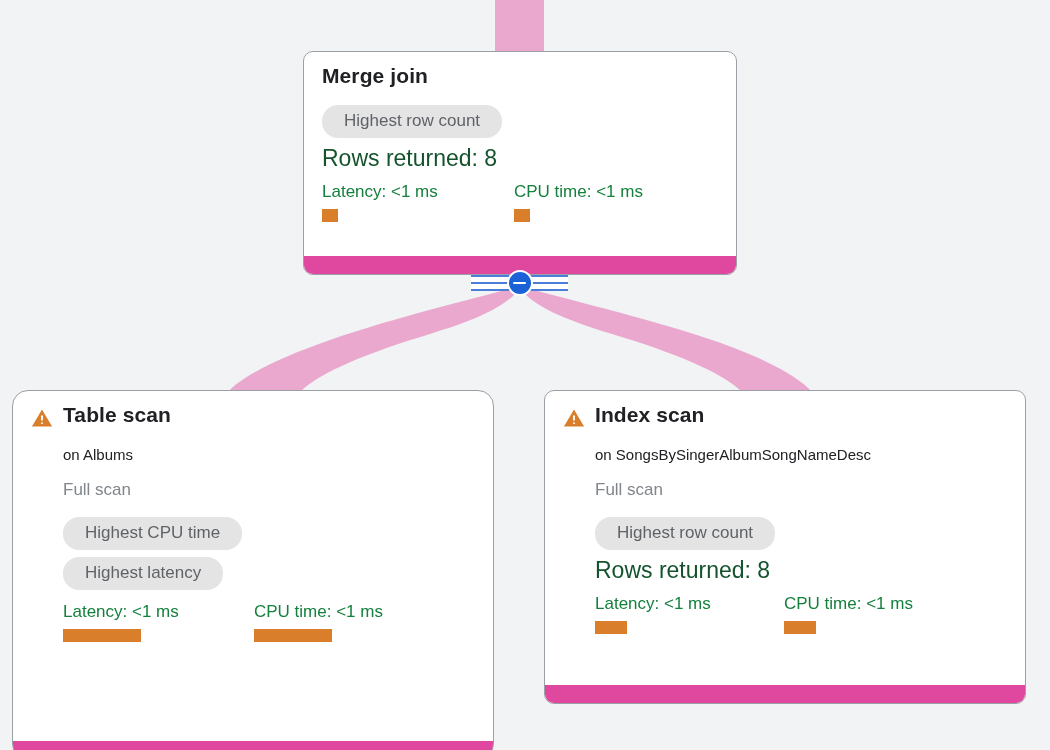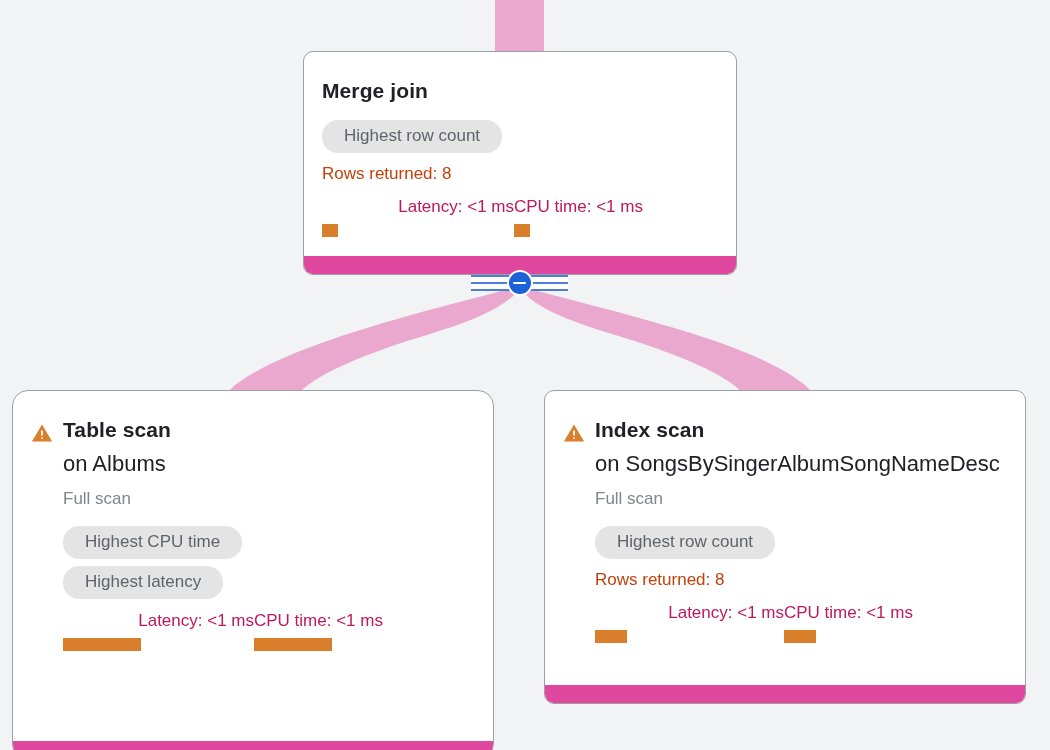--- a/index.html
+++ b/index.html
@@ -47,7 +47,7 @@
   }
   .node-body {
     flex: 1 1 auto;
-    padding: 26px 18px 6px 18px;
+    padding: 11px 18px 6px 18px;
     box-sizing: border-box;
   }
   .node-accent-bar {

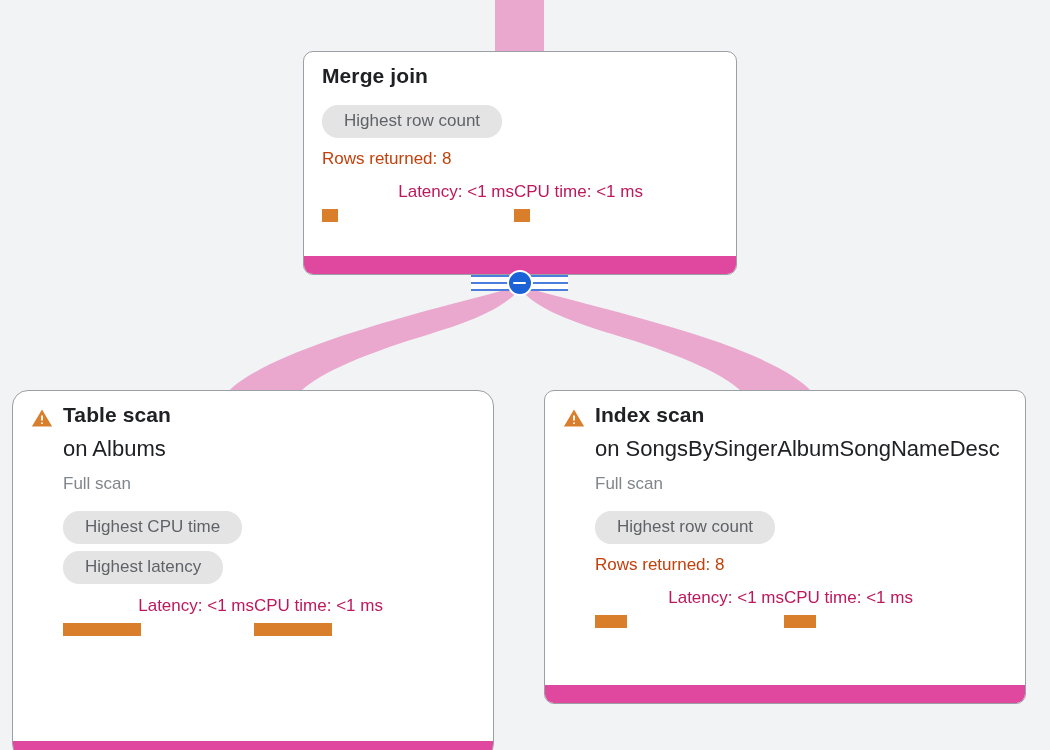--- a/index.html
+++ b/index.html
@@ -113,8 +113,8 @@
   }
 
   .rows-returned {
-    font-size: 17px;
-    color: #c2410c;
+    font-size: 23px;
+    color: #14532d;
     line-height: 23px;
     margin-top: 9px;
   }

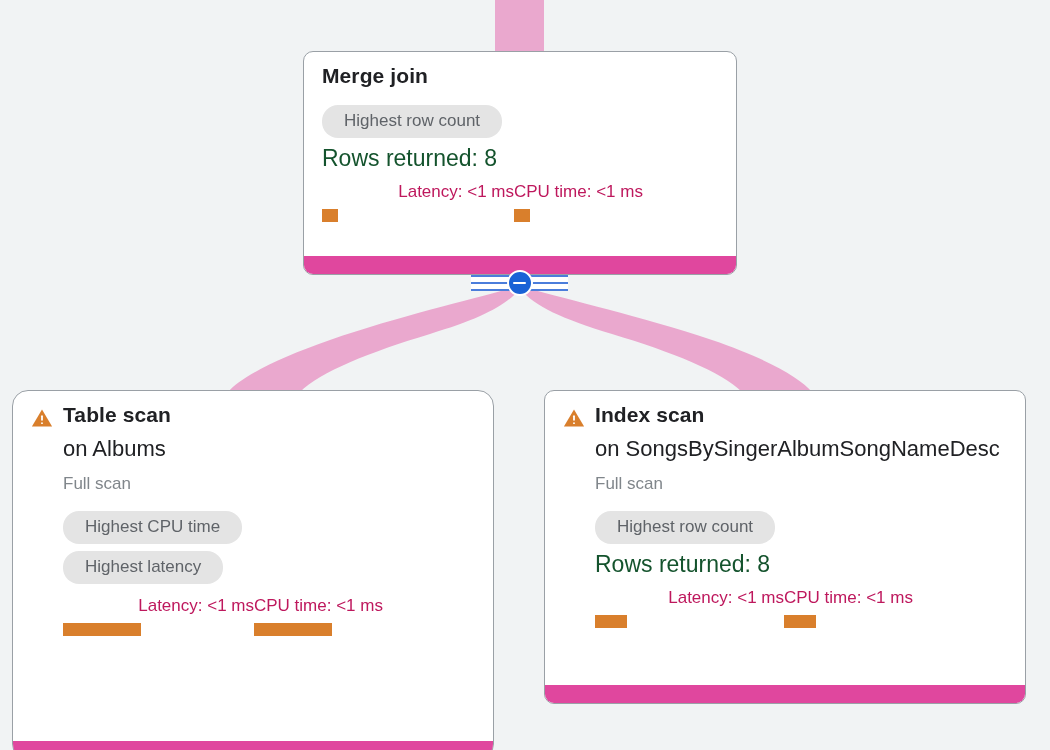--- a/index.html
+++ b/index.html
@@ -130,10 +130,9 @@
   }
   .metric-label {
     font-size: 17px;
-    color: #be185d;
+    color: #15803d;
     line-height: 21px;
     white-space: nowrap;
-    text-align: right;
   }
   .metric-bar {
     height: 13px;

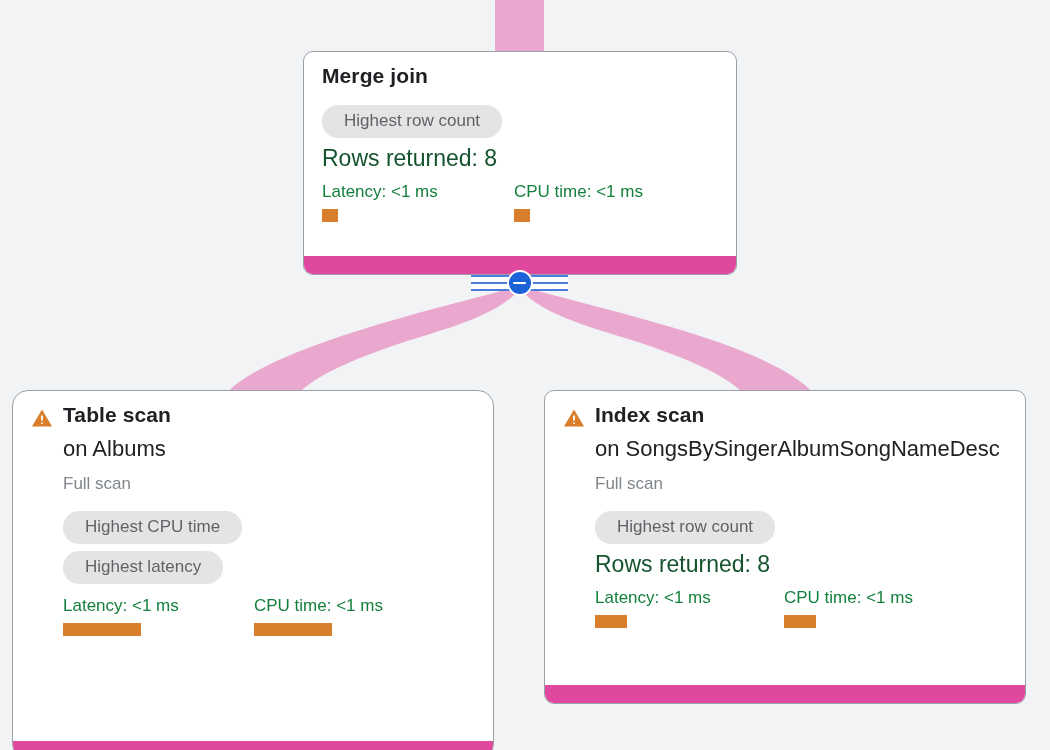--- a/index.html
+++ b/index.html
@@ -82,10 +82,10 @@
   }
 
   .node-subtitle {
-    font-size: 22px;
+    font-size: 15px;
     color: #202124;
     line-height: 23px;
-    margin-top: 9px;
+    margin-top: 15px;
   }
   .node-scantype {
     font-size: 17px;

